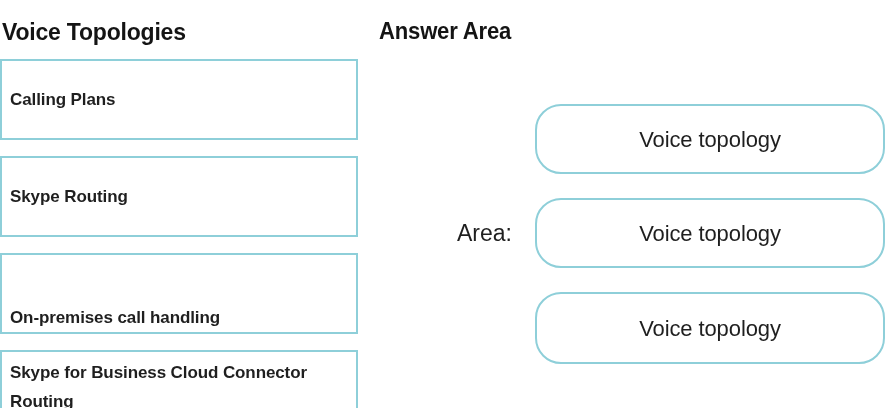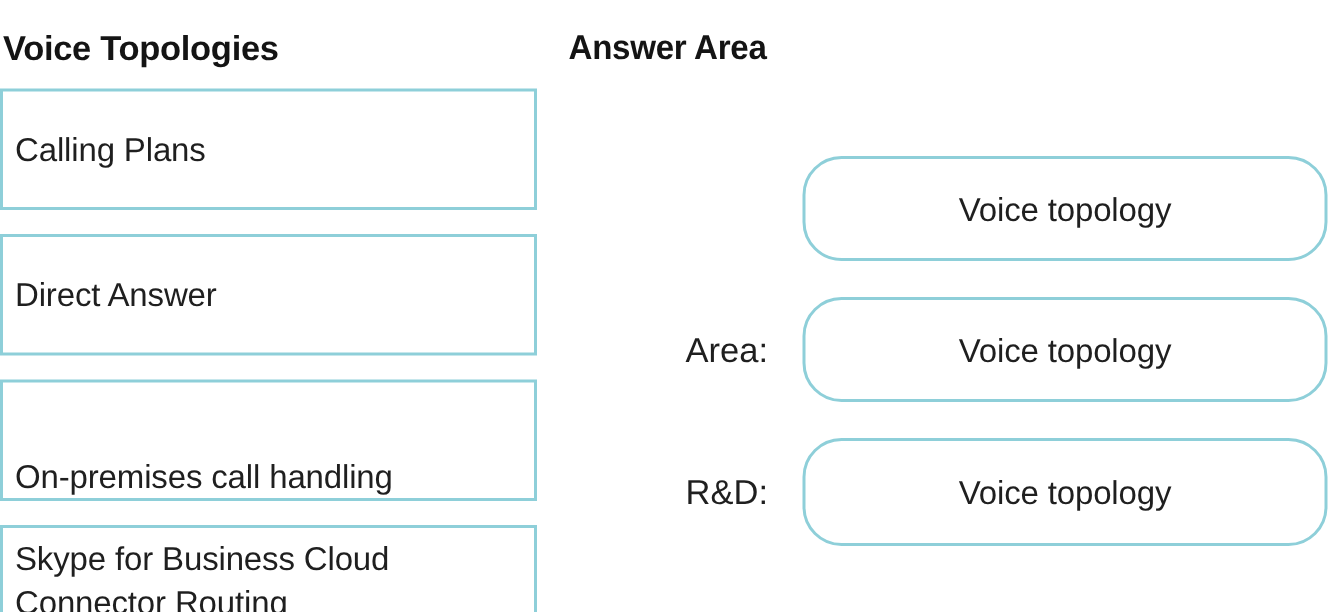--- a/index.html
+++ b/index.html
@@ -66,10 +66,11 @@
     padding: 0 8px;
   }
   .option-label {
-    font-size: 22px;
+    font-size: 17px;
     line-height: 29px;
     color: #1f1f1f;
     letter-spacing: -0.1px;
+    font-weight: bold;
   }
   .option-box.two-line {
     align-items: flex-start;

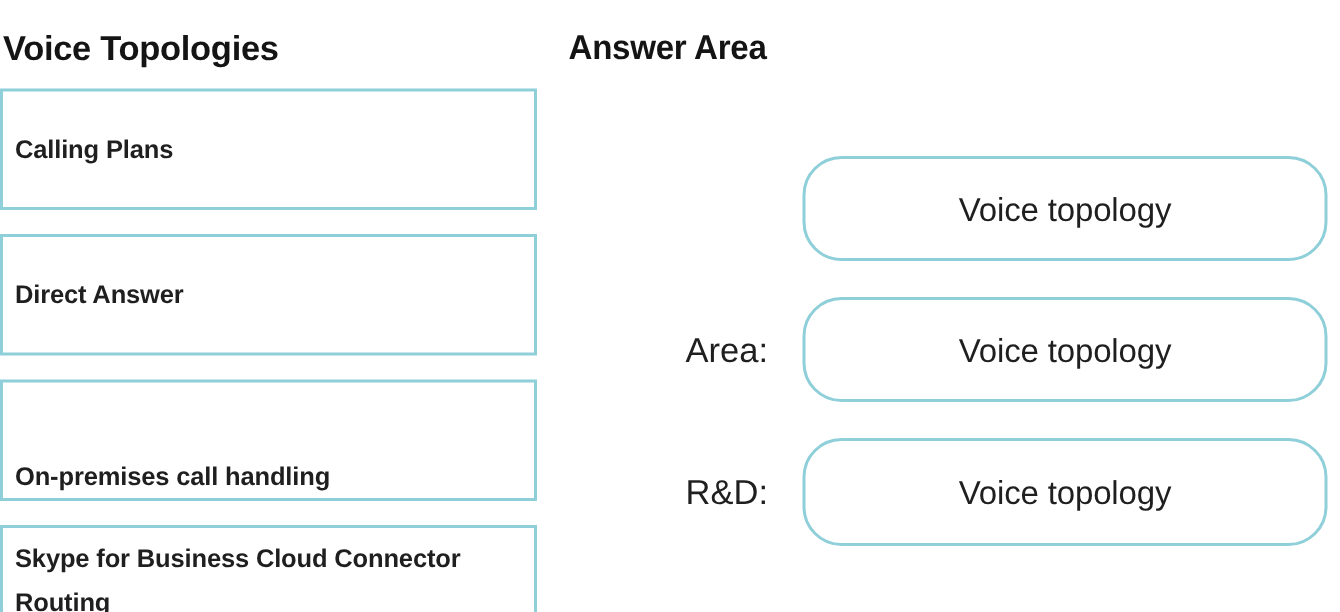--- a/index.html
+++ b/index.html
@@ -137,7 +137,7 @@
   </div>
 
   <div class="box option-box" id="option-1">
-    <span class="option-label">Direct Answer</span>
+    <span class="option-label">Skype Routing</span>
   </div>
 
   <div class="box option-box" id="option-2">

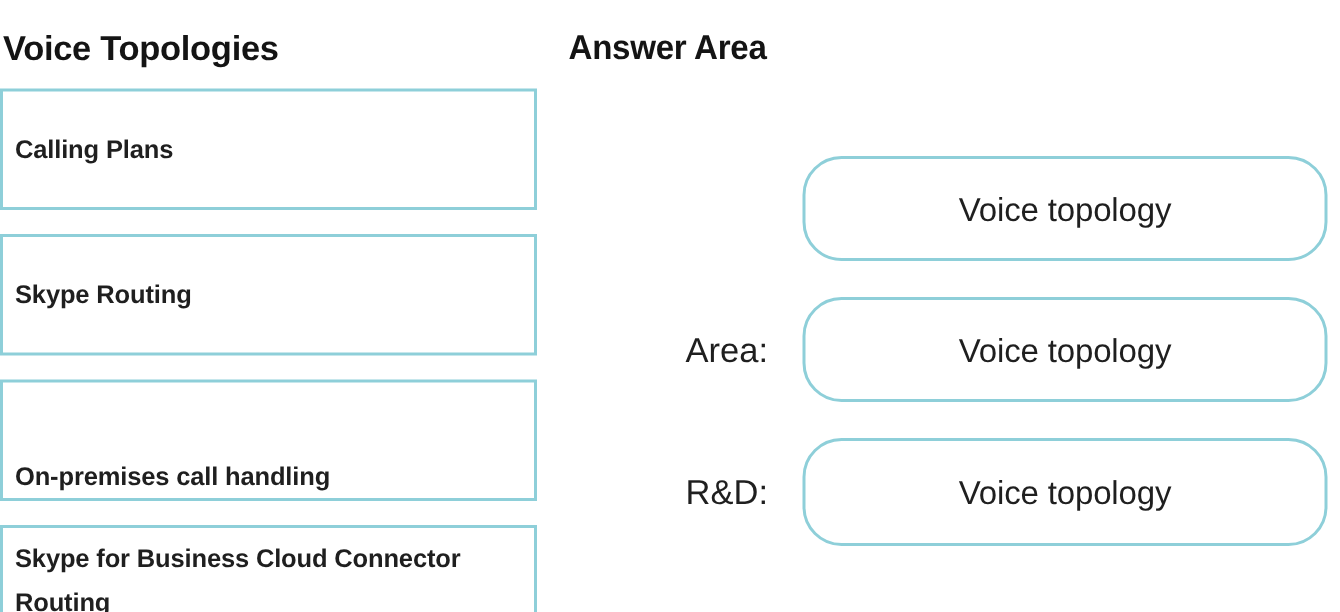--- a/index.html
+++ b/index.html
@@ -164,7 +164,6 @@
   </div>
 
   <div class="answer-row" id="answer-row-2">
-    <span class="answer-label">R&amp;D:</span>
     <div class="box answer-box">
       <span class="answer-value">Voice topology</span>
     </div>

